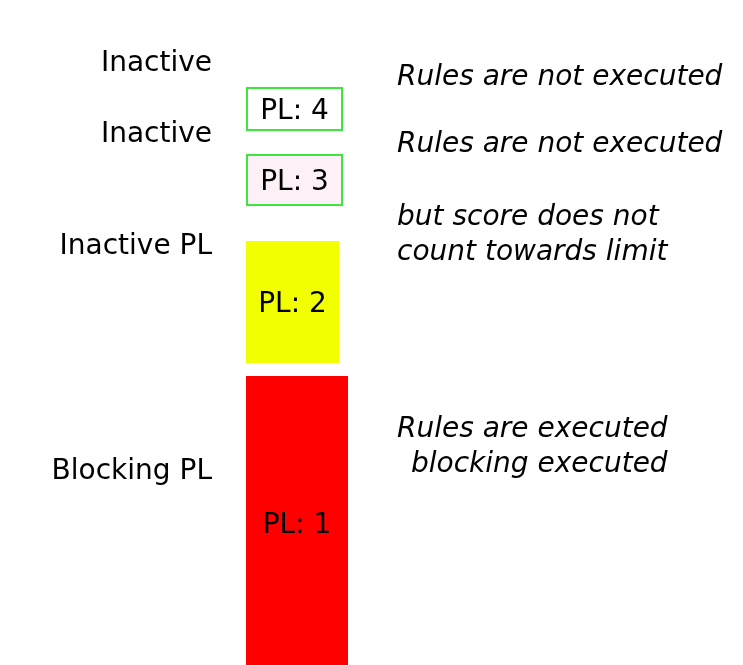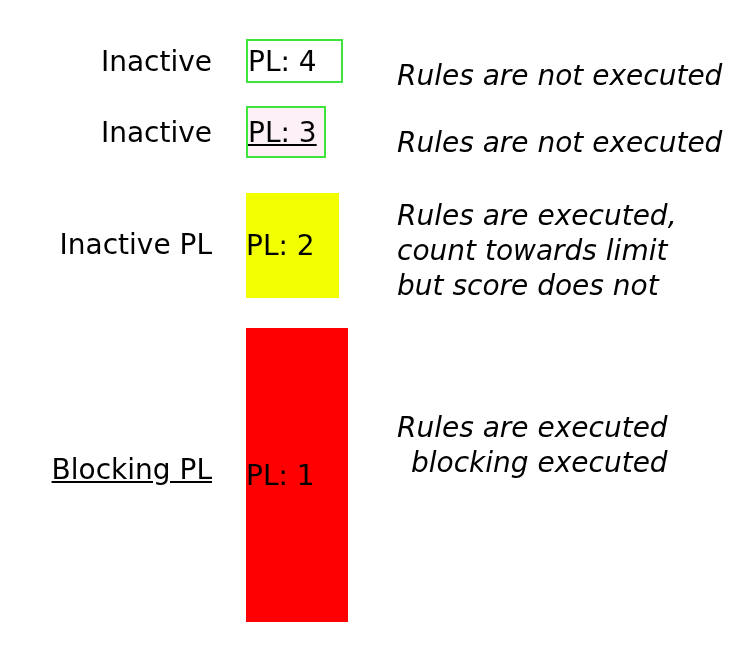--- a/index.html
+++ b/index.html
@@ -27,7 +27,9 @@
     box-sizing: border-box;
     display: flex;
     align-items: center;
+    justify-content: center;
     font-size: 28px;
+    margin-top: 48px;
   }
   .box.bordered { border: 2px solid #3fe43f; }
   .desc {

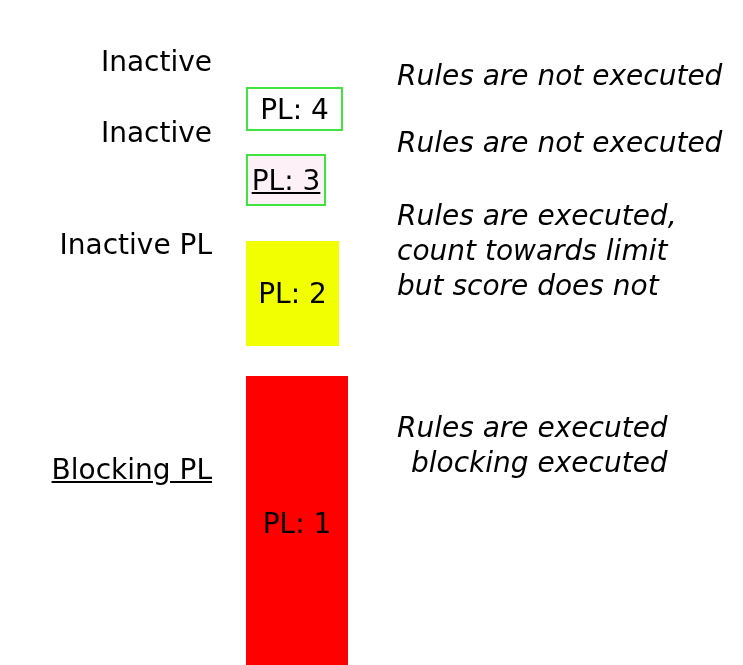--- a/index.html
+++ b/index.html
@@ -48,7 +48,7 @@
   .label-4 { top: 450px; text-decoration: underline; }
 
   .box-1 { left: 246px; top: 39px;  width: 97px; height: 44px; }
-  .box-2 { left: 246px; top: 106px; width: 80px; height: 52px; text-decoration: underline; }
+  .box-2 { left: 246px; top: 106px; width: 97px; height: 52px; }
   .box-3 { left: 246px; top: 193px; width: 93px; height: 105px; }
   .box-4 { left: 246px; top: 328px; width: 102px; height: 294px; }
 

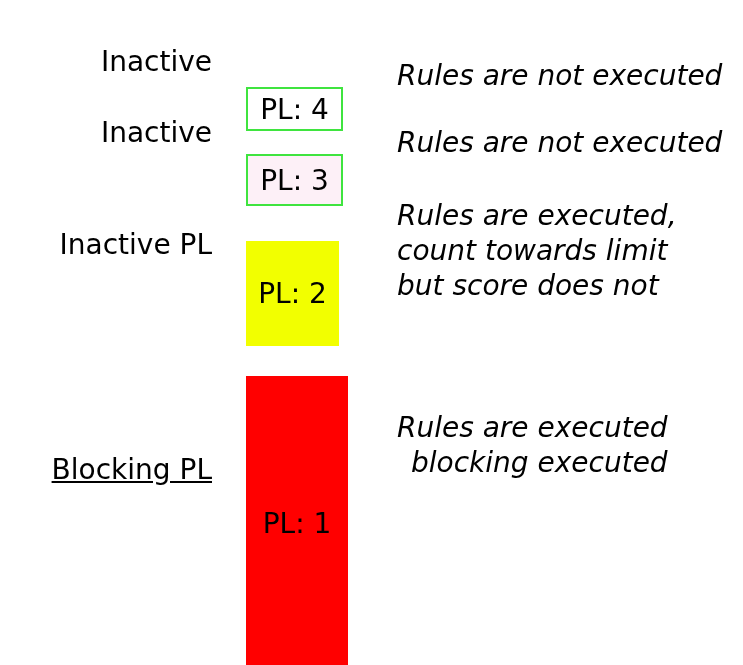--- a/index.html
+++ b/index.html
@@ -83,7 +83,6 @@
     <span>PL: 2</span>
   </div>
   <div class="desc multi desc-3">
-    <div>Rules are executed,</div>
     <div>count towards limit</div>
     <div>but score does not</div>
   </div>

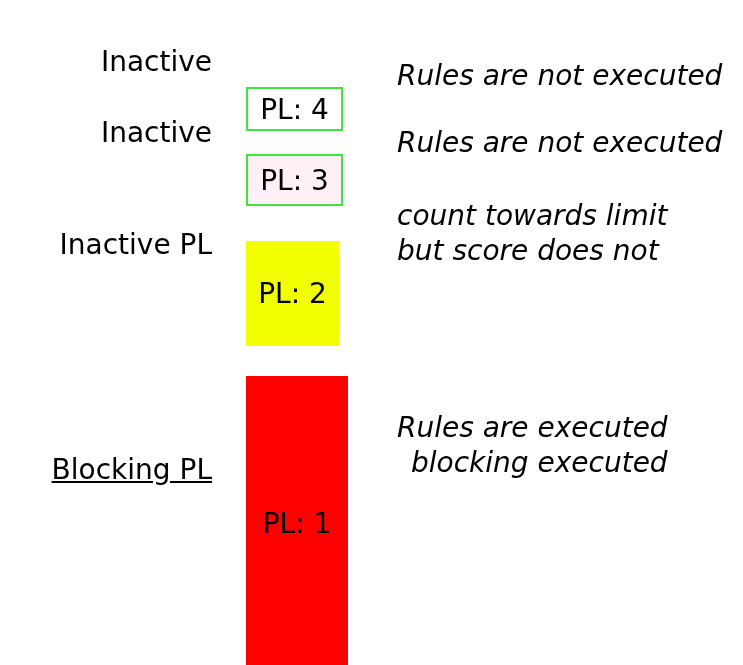--- a/index.html
+++ b/index.html
@@ -83,8 +83,8 @@
     <span>PL: 2</span>
   </div>
   <div class="desc multi desc-3">
+    <div>but score does not</div>
     <div>count towards limit</div>
-    <div>but score does not</div>
   </div>
 
   <div class="label label-4">Blocking PL</div>

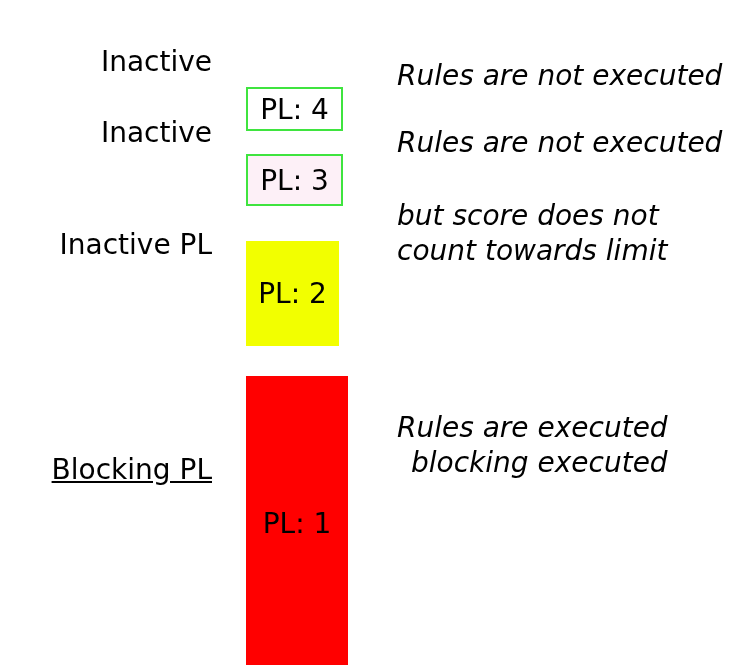--- a/index.html
+++ b/index.html
@@ -49,7 +49,7 @@
 
   .box-1 { left: 246px; top: 39px;  width: 97px; height: 44px; }
   .box-2 { left: 246px; top: 106px; width: 97px; height: 52px; }
-  .box-3 { left: 246px; top: 193px; width: 93px; height: 105px; }
+  .box-3 { left: 246px; top: 193px; width: 93px; height: 122px; }
   .box-4 { left: 246px; top: 328px; width: 102px; height: 294px; }
 
   .desc-1 { top: 44px; }

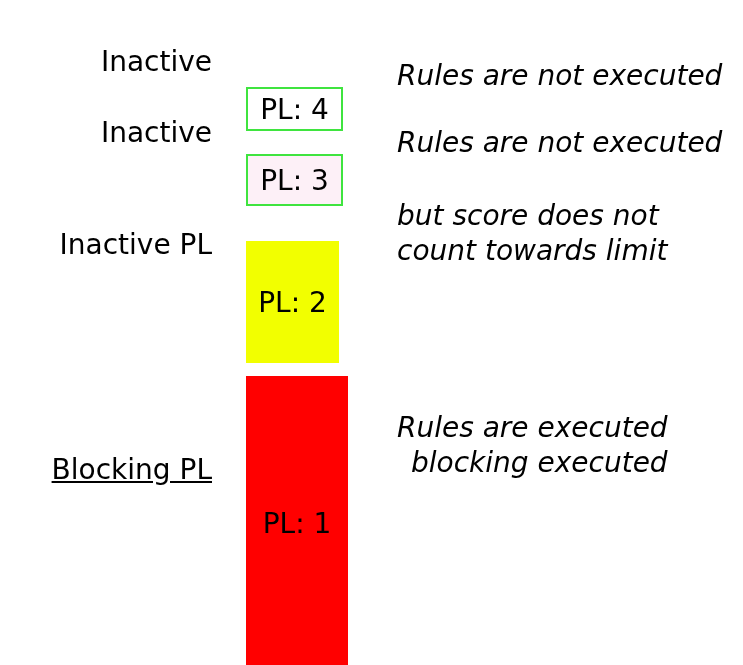--- a/index.html
+++ b/index.html
@@ -45,7 +45,7 @@
   .label-1 { top: 42px; }
   .label-2 { top: 113px; }
   .label-3 { top: 225px; }
-  .label-4 { top: 450px; text-decoration: underline; }
+  .label-4 { top: 450px; }
 
   .box-1 { left: 246px; top: 39px;  width: 97px; height: 44px; }
   .box-2 { left: 246px; top: 106px; width: 97px; height: 52px; }

